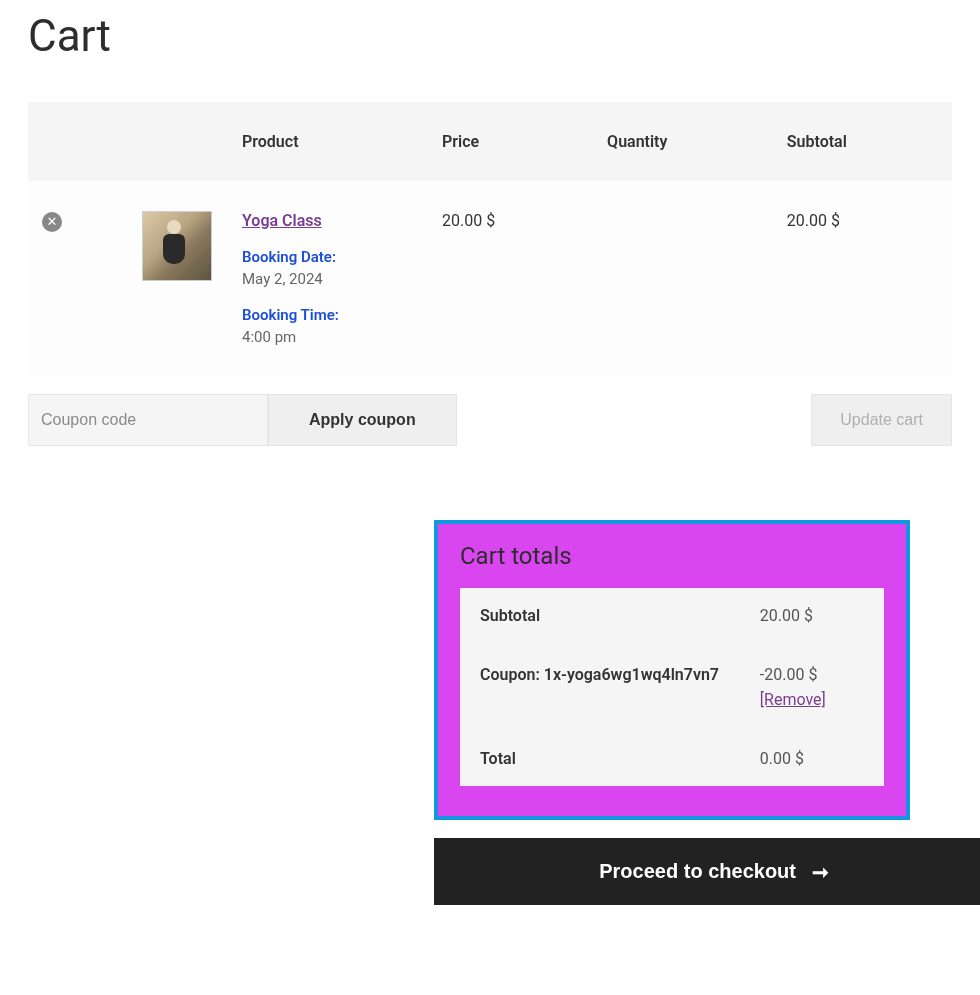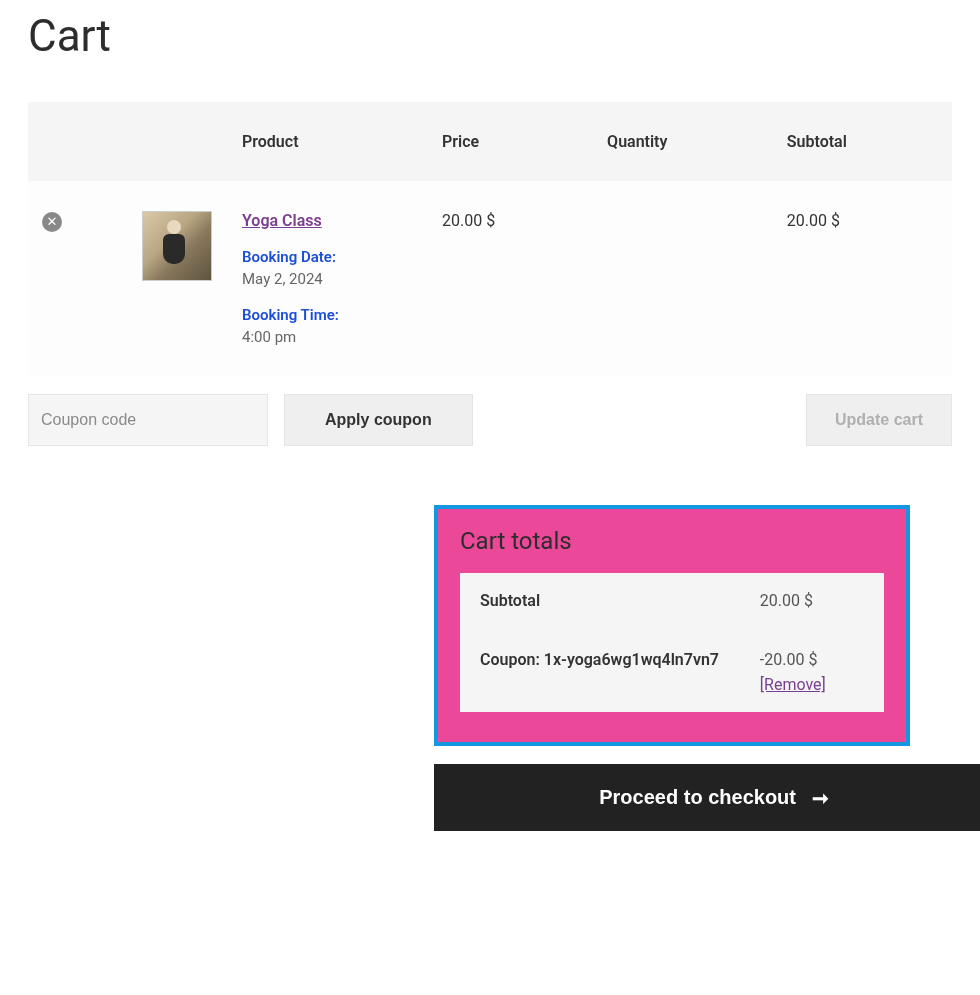--- a/index.html
+++ b/index.html
@@ -86,7 +86,7 @@
     .actions-row {
       display: flex;
       margin-top: 18px;
-      gap: 16px;
+      gap: 0;
       align-items: stretch;
     }
     .coupon-input {

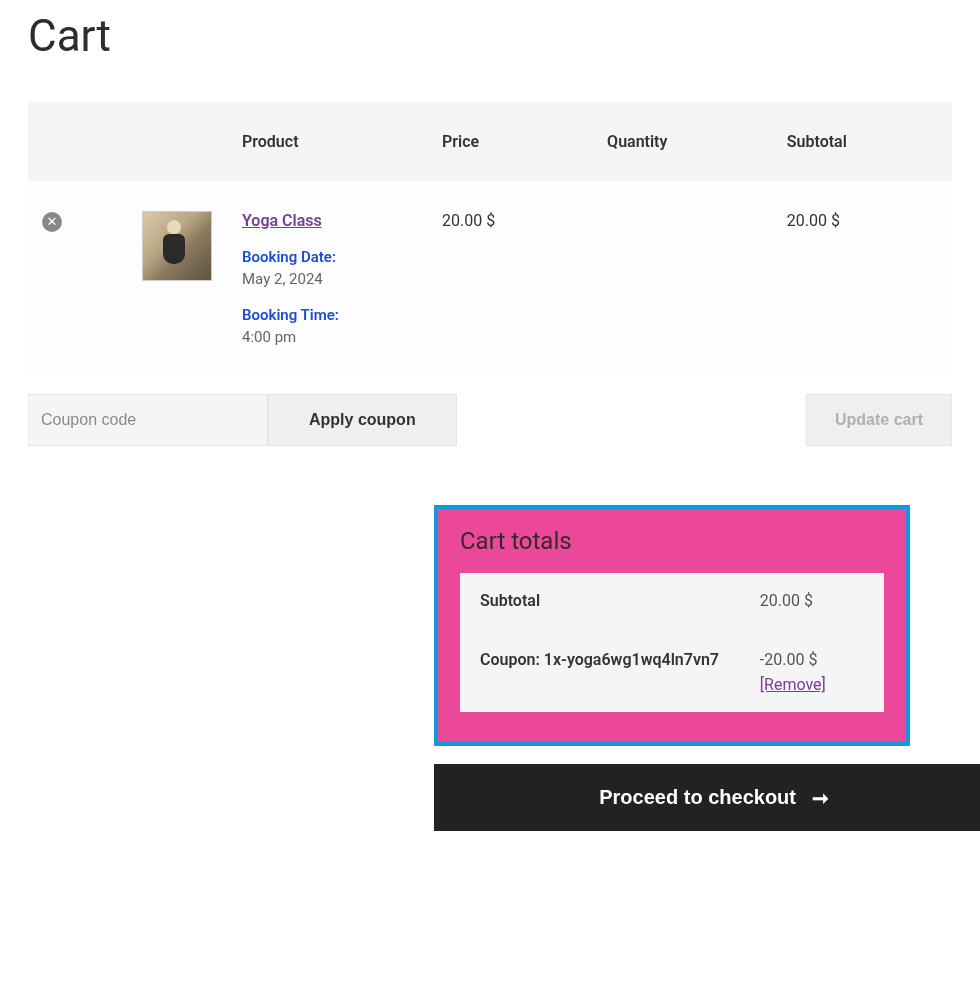--- a/index.html
+++ b/index.html
@@ -112,7 +112,7 @@
       border: 1px solid #e5e5e5;
       padding: 16px 28px;
       font-size: 16px;
-      font-weight: 700;
+      font-weight: 400;
       color: #b0b0b0;
       cursor: not-allowed;
     }

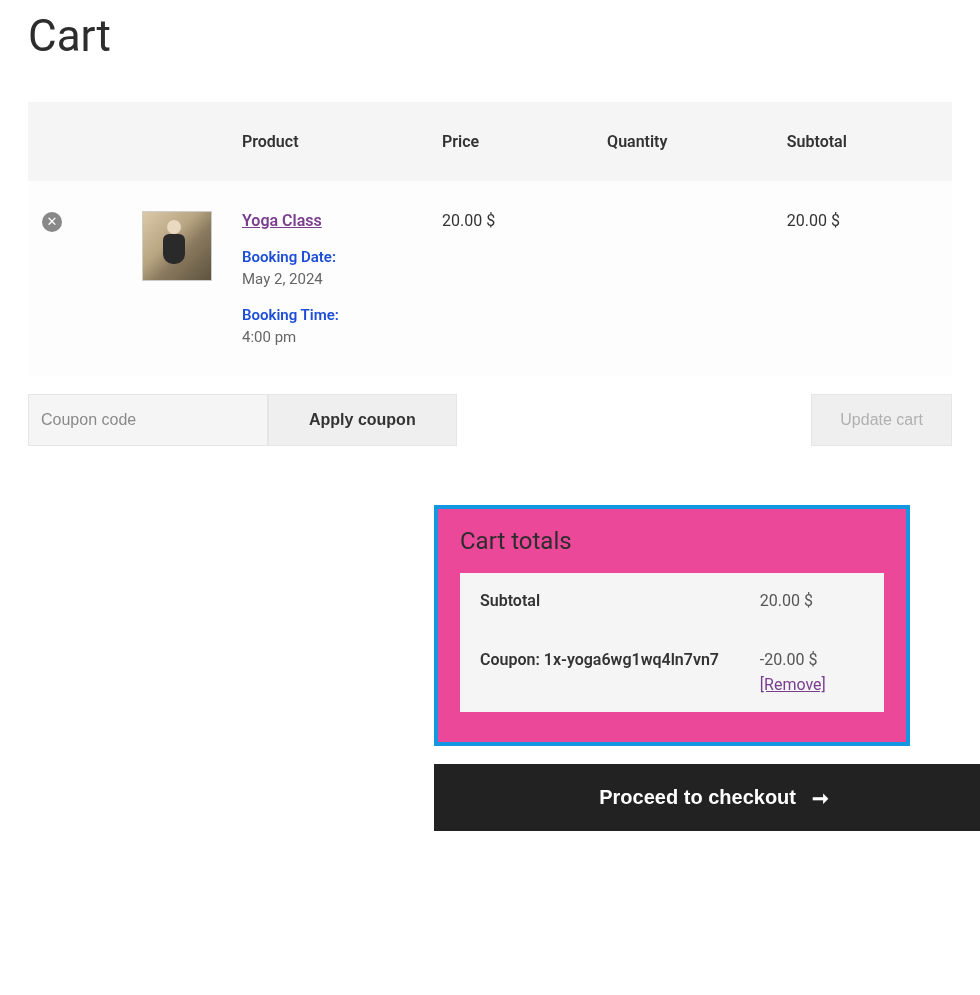--- a/index.html
+++ b/index.html
@@ -118,13 +118,13 @@
     }
     .spacer { flex: 1; }
     .cart-totals-wrap {
-      margin-top: 59px;
+      margin-top: 74px;
       margin-left: 406px;
       width: 476px;
       border: 4px solid #1397e1;
       padding: 18px 22px 30px 22px;
       position: relative;
-      background: #ec4899;
+      background: #d946ef;
     }
     .cart-totals-title {
       font-size: 24px;

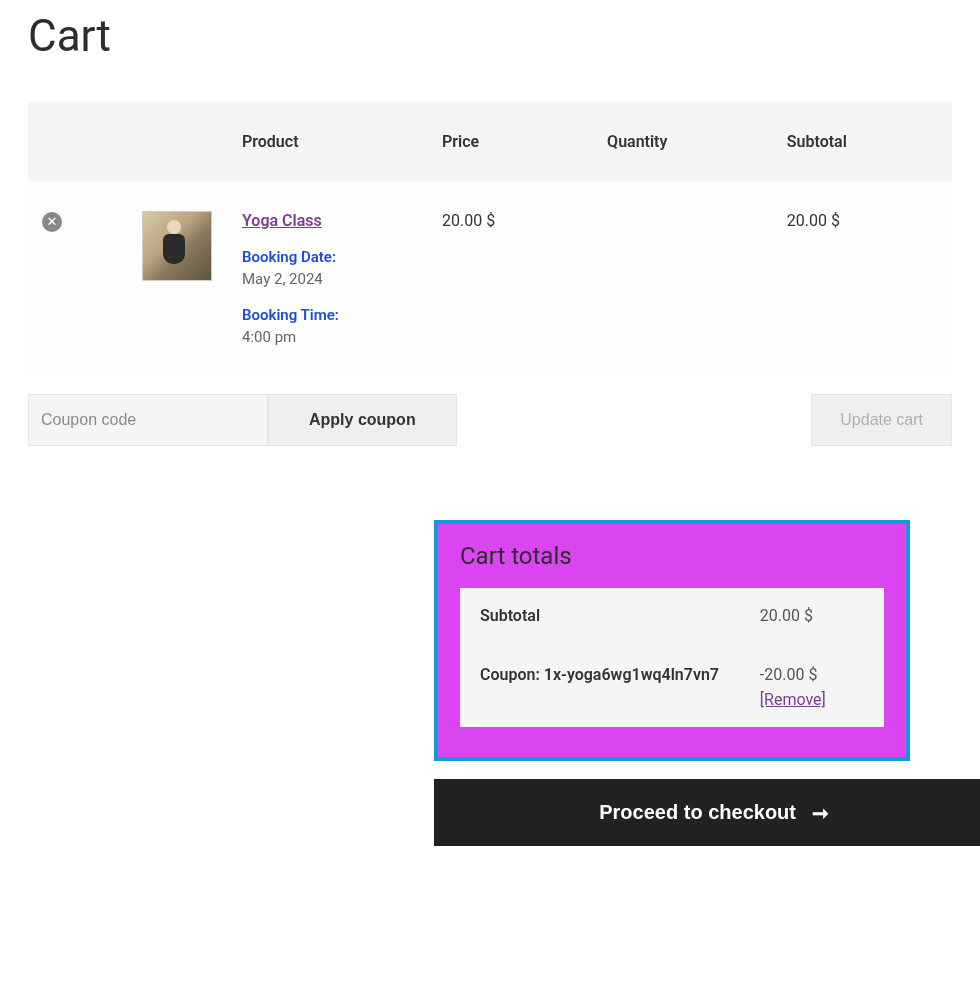--- a/index.html
+++ b/index.html
@@ -242,6 +242,10 @@
           <a class="remove-link">[Remove]</a>
         </td>
       </tr>
+      <tr>
+        <th>Total</th>
+        <td>0.00 $</td>
+      </tr>
     </tbody>
       </table>
   </div>

